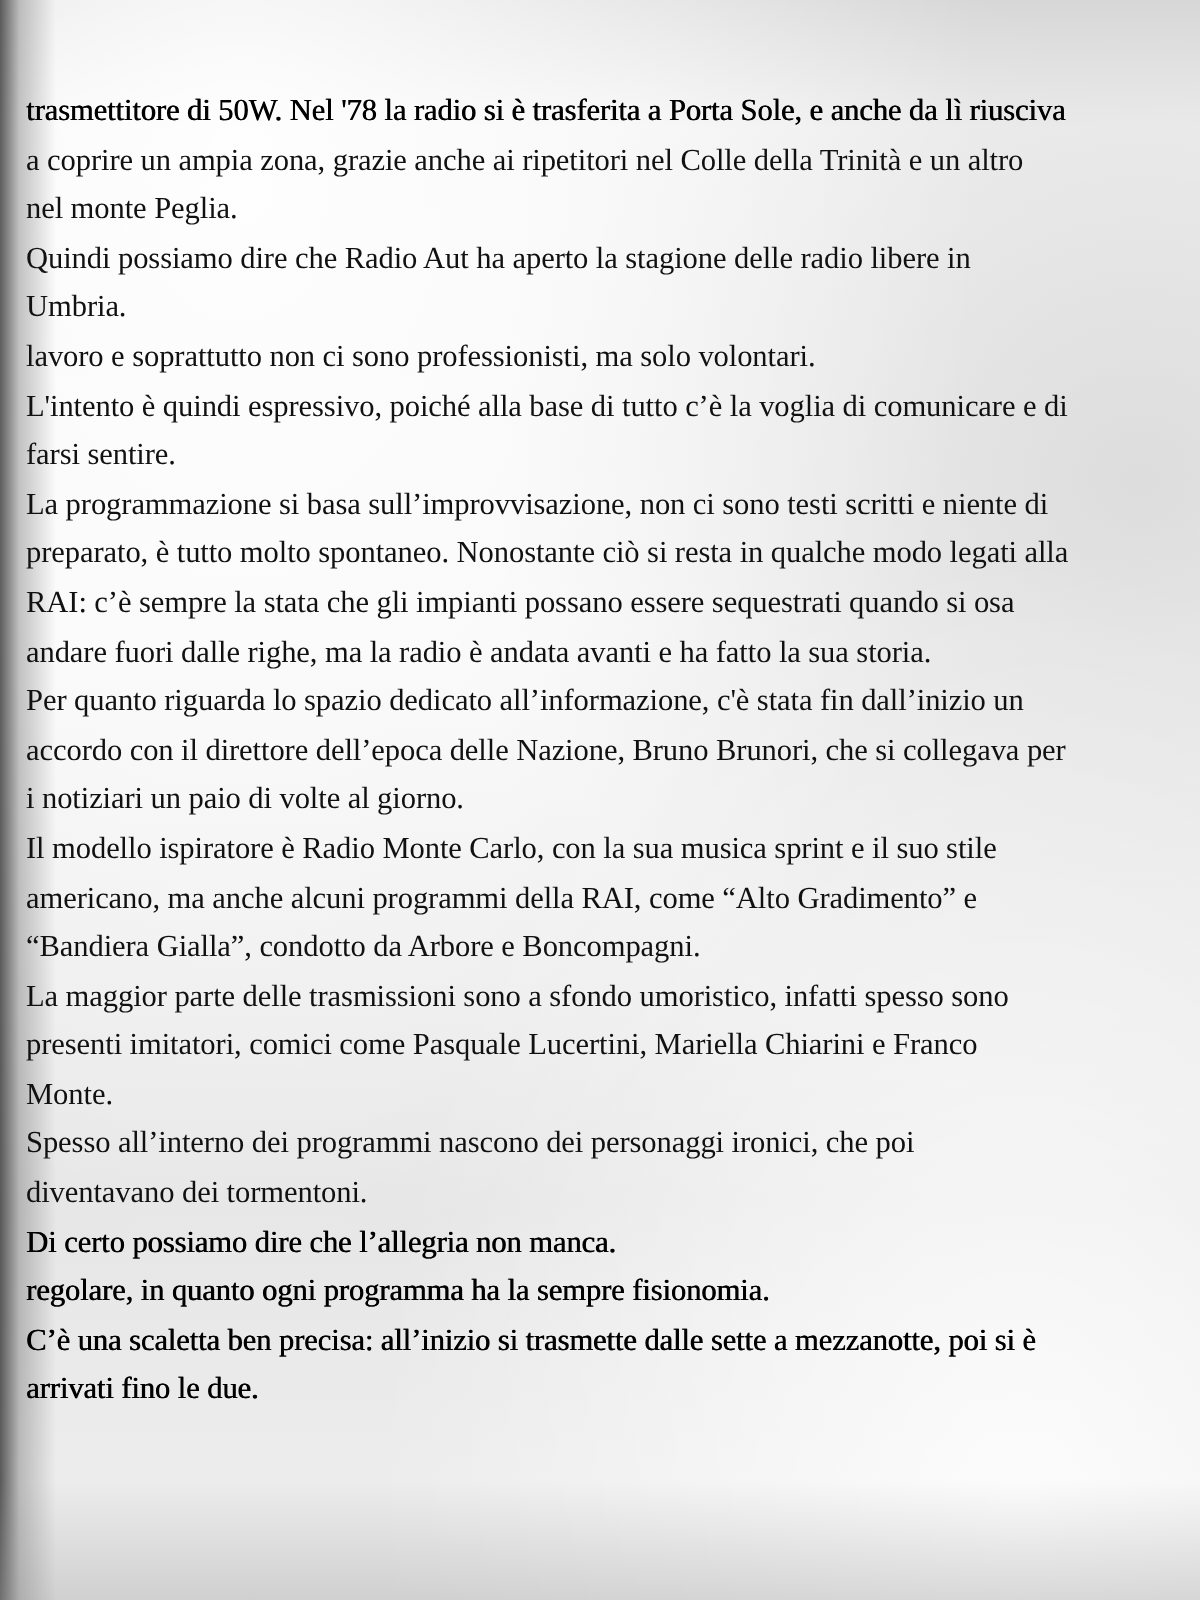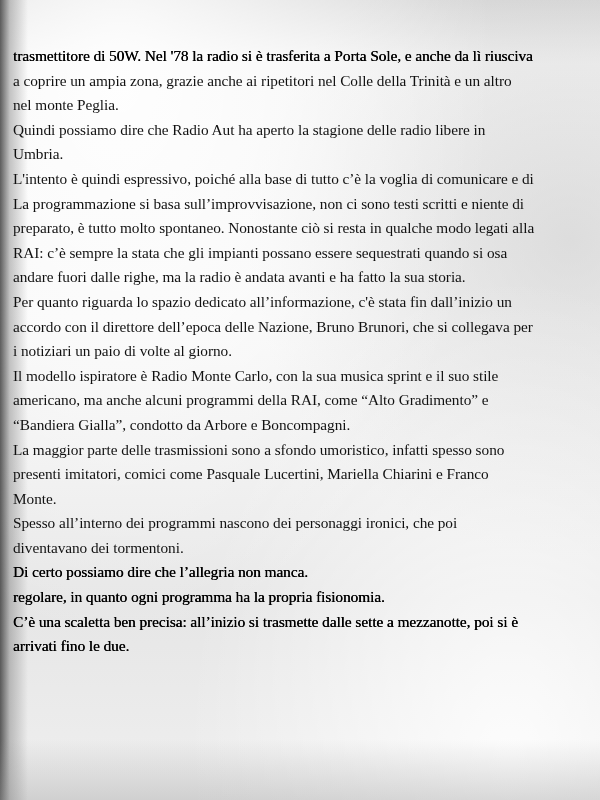--- a/index.html
+++ b/index.html
@@ -71,6 +71,7 @@
     <span class="line">nel monte Peglia.</span>
     <span class="line">Quindi possiamo dire che  Radio Aut ha aperto la stagione delle radio libere in</span>
     <span class="line">Umbria.</span>
+    <span class="line">lavoro e soprattutto non ci sono professionisti, ma solo volontari.</span>
     <span class="line">L'intento è quindi espressivo, poiché alla base di tutto c’è la voglia di comunicare e di</span>
     <span class="line">La programmazione si basa sull’improvvisazione, non ci sono testi scritti e niente di</span>
     <span class="line">preparato, è tutto molto spontaneo. Nonostante ciò si resta in qualche modo legati alla</span>

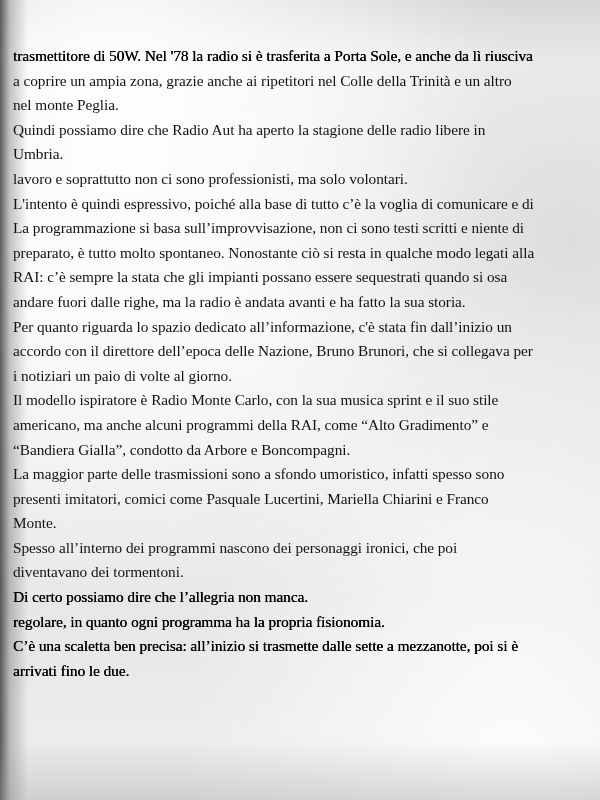--- a/index.html
+++ b/index.html
@@ -73,6 +73,7 @@
     <span class="line">Umbria.</span>
     <span class="line">lavoro e soprattutto non ci sono professionisti, ma solo volontari.</span>
     <span class="line">L'intento è quindi espressivo, poiché alla base di tutto c’è la voglia di comunicare e di</span>
+    <span class="line">farsi sentire.</span>
     <span class="line">La programmazione si basa sull’improvvisazione, non ci sono testi scritti e niente di</span>
     <span class="line">preparato, è tutto molto spontaneo. Nonostante ciò si resta in qualche modo legati alla</span>
     <span class="line">RAI: c’è sempre la stata che gli impianti possano essere sequestrati quando si osa</span>

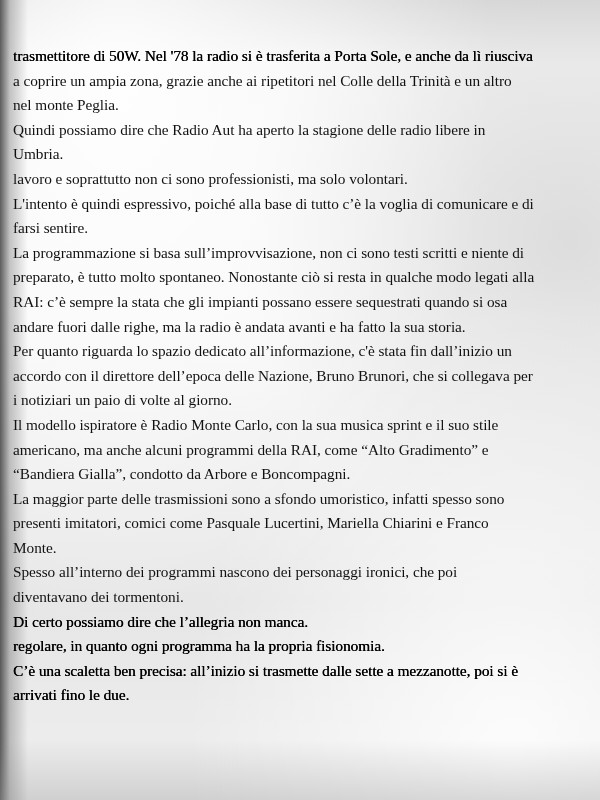--- a/index.html
+++ b/index.html
@@ -90,7 +90,7 @@
     <span class="line">Spesso all’interno dei programmi nascono dei personaggi ironici, che poi</span>
     <span class="line">diventavano dei tormentoni.</span>
     <span class="line semibold">Di certo possiamo dire che l’allegria non manca.</span>
-    <span class="line semibold">regolare, in quanto ogni programma ha la propria fisionomia.</span>
+    <span class="line semibold">regolare, in quanto ogni programma ha la sempre fisionomia.</span>
     <span class="line semibold">C’è una scaletta ben precisa: all’inizio si trasmette dalle sette a mezzanotte, poi si è</span>
     <span class="line semibold">arrivati fino le due.</span>
   </div>

